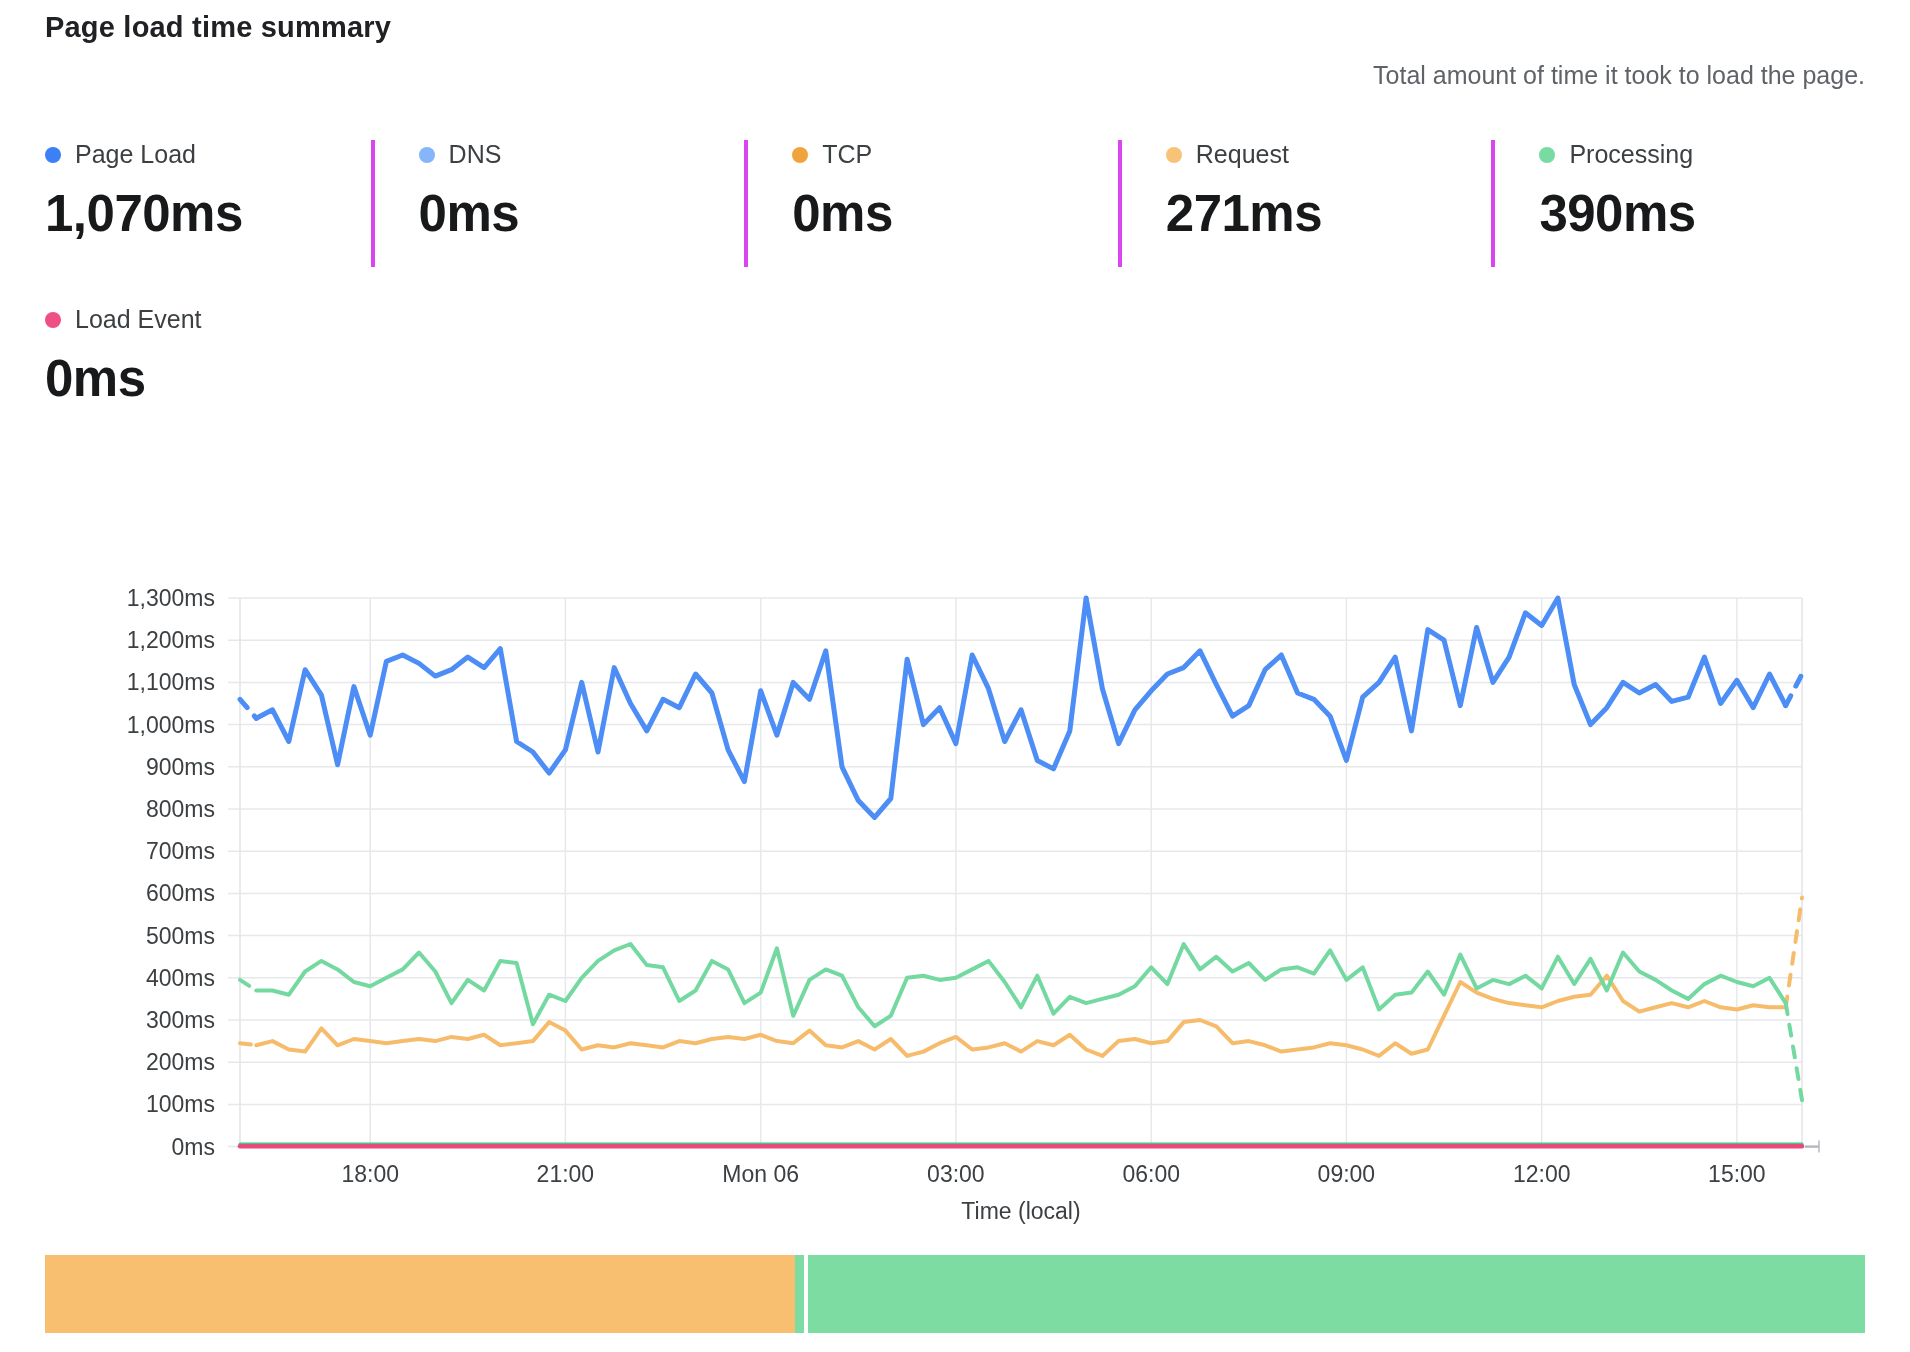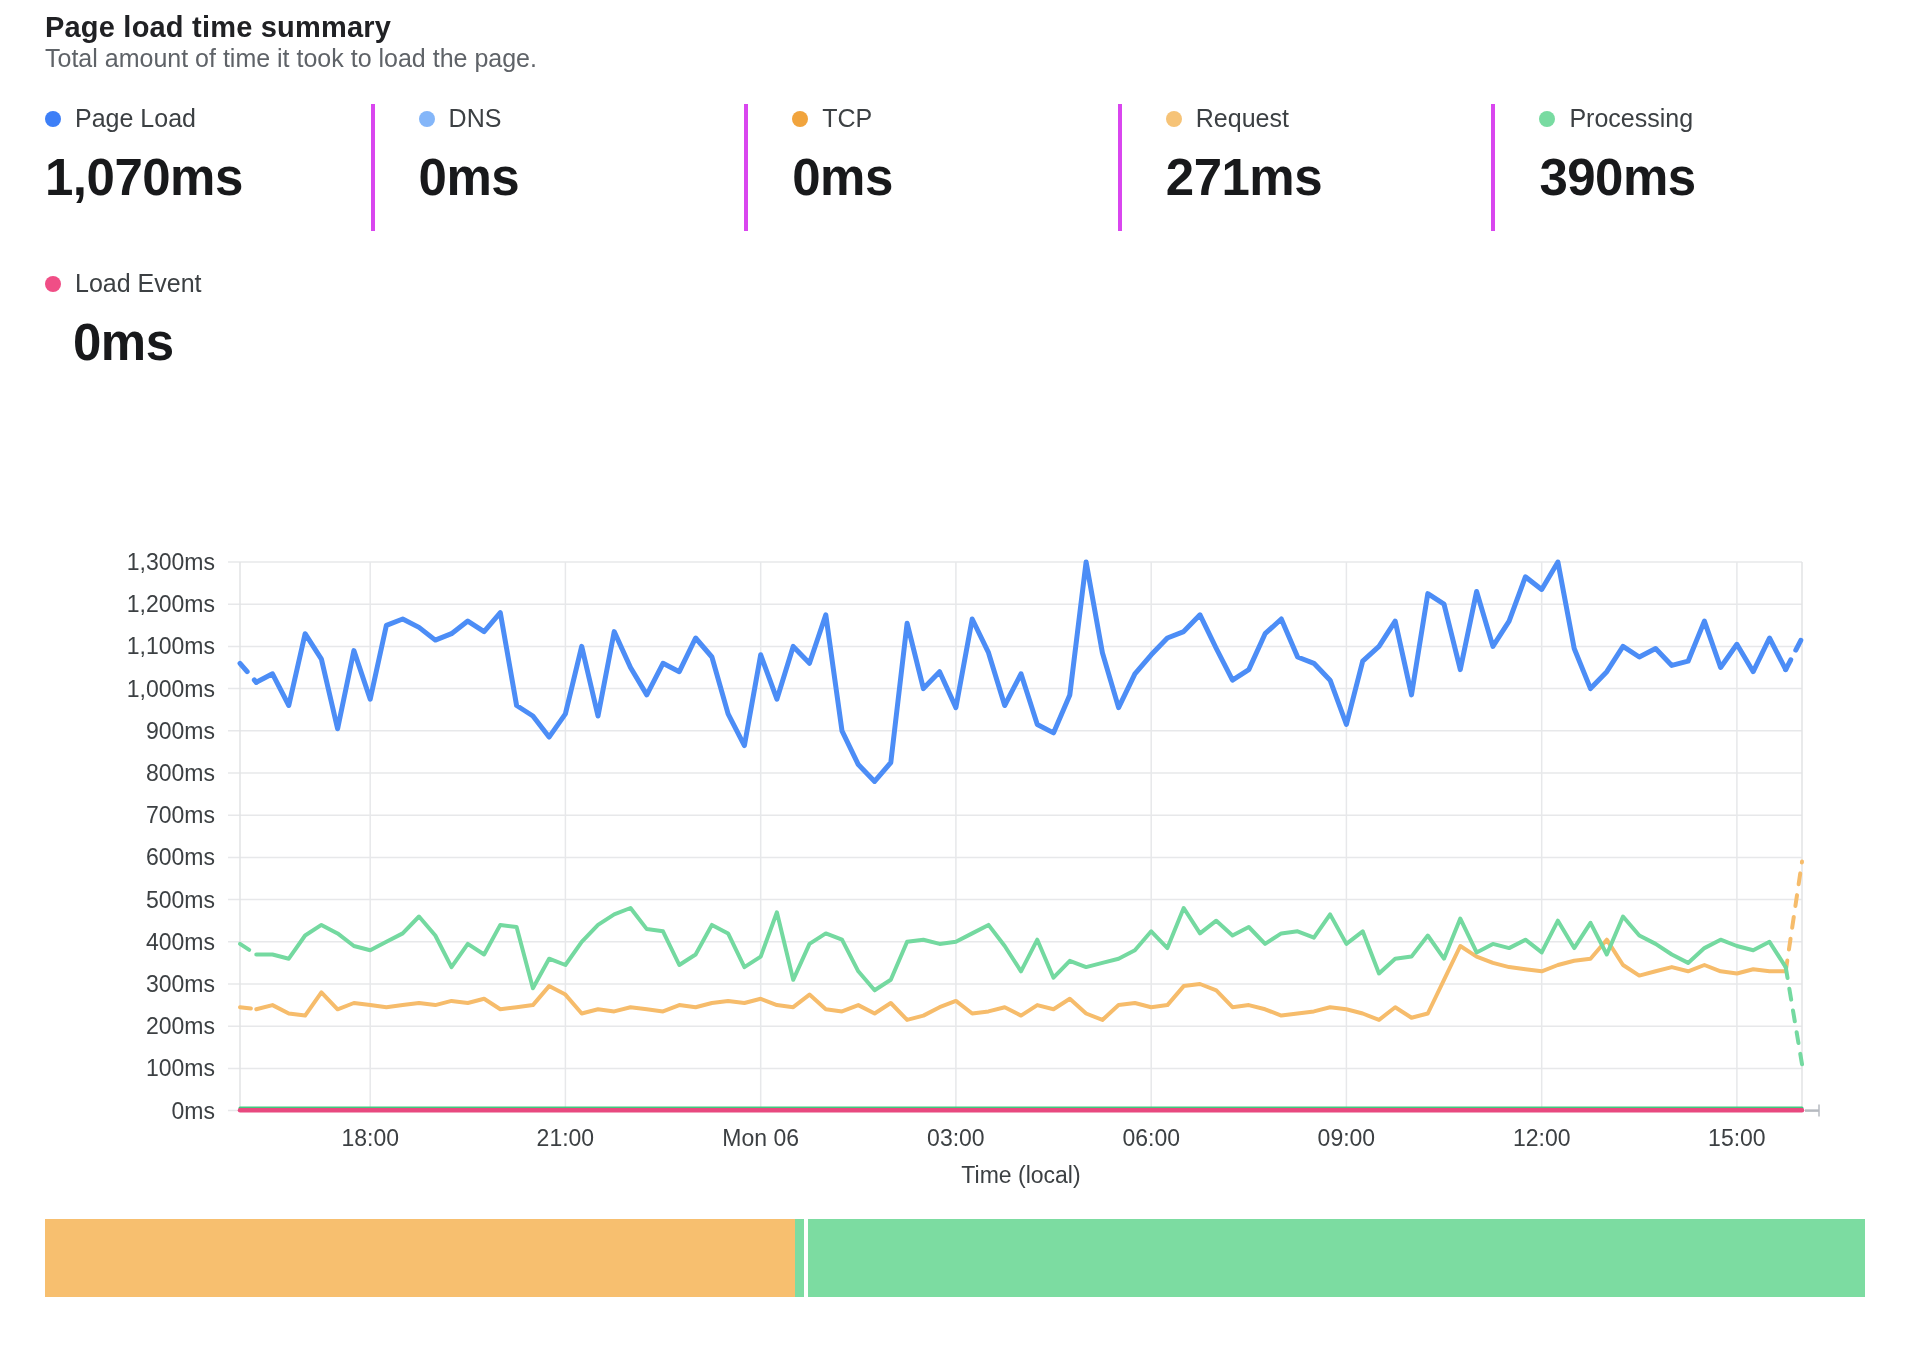--- a/index.html
+++ b/index.html
@@ -6,7 +6,7 @@
   body{width:1910px;height:1352px;font-family:"Liberation Sans",sans-serif;overflow:hidden;}
   .wrap{padding:11px 45px 0 45px;position:relative;}
   .title{font-size:29px;font-weight:700;color:#202124;letter-spacing:.2px;}
-  .subtitle{font-size:25px;color:#5f6368;}
+  .subtitle{font-size:25px;color:#5f6368;margin-top:17px;text-align:right;}
   .stats{display:flex;margin-top:31px;}
   .stat{flex:1;padding:0 0 24px 44px;}
   .stat:first-child{padding-left:0;}

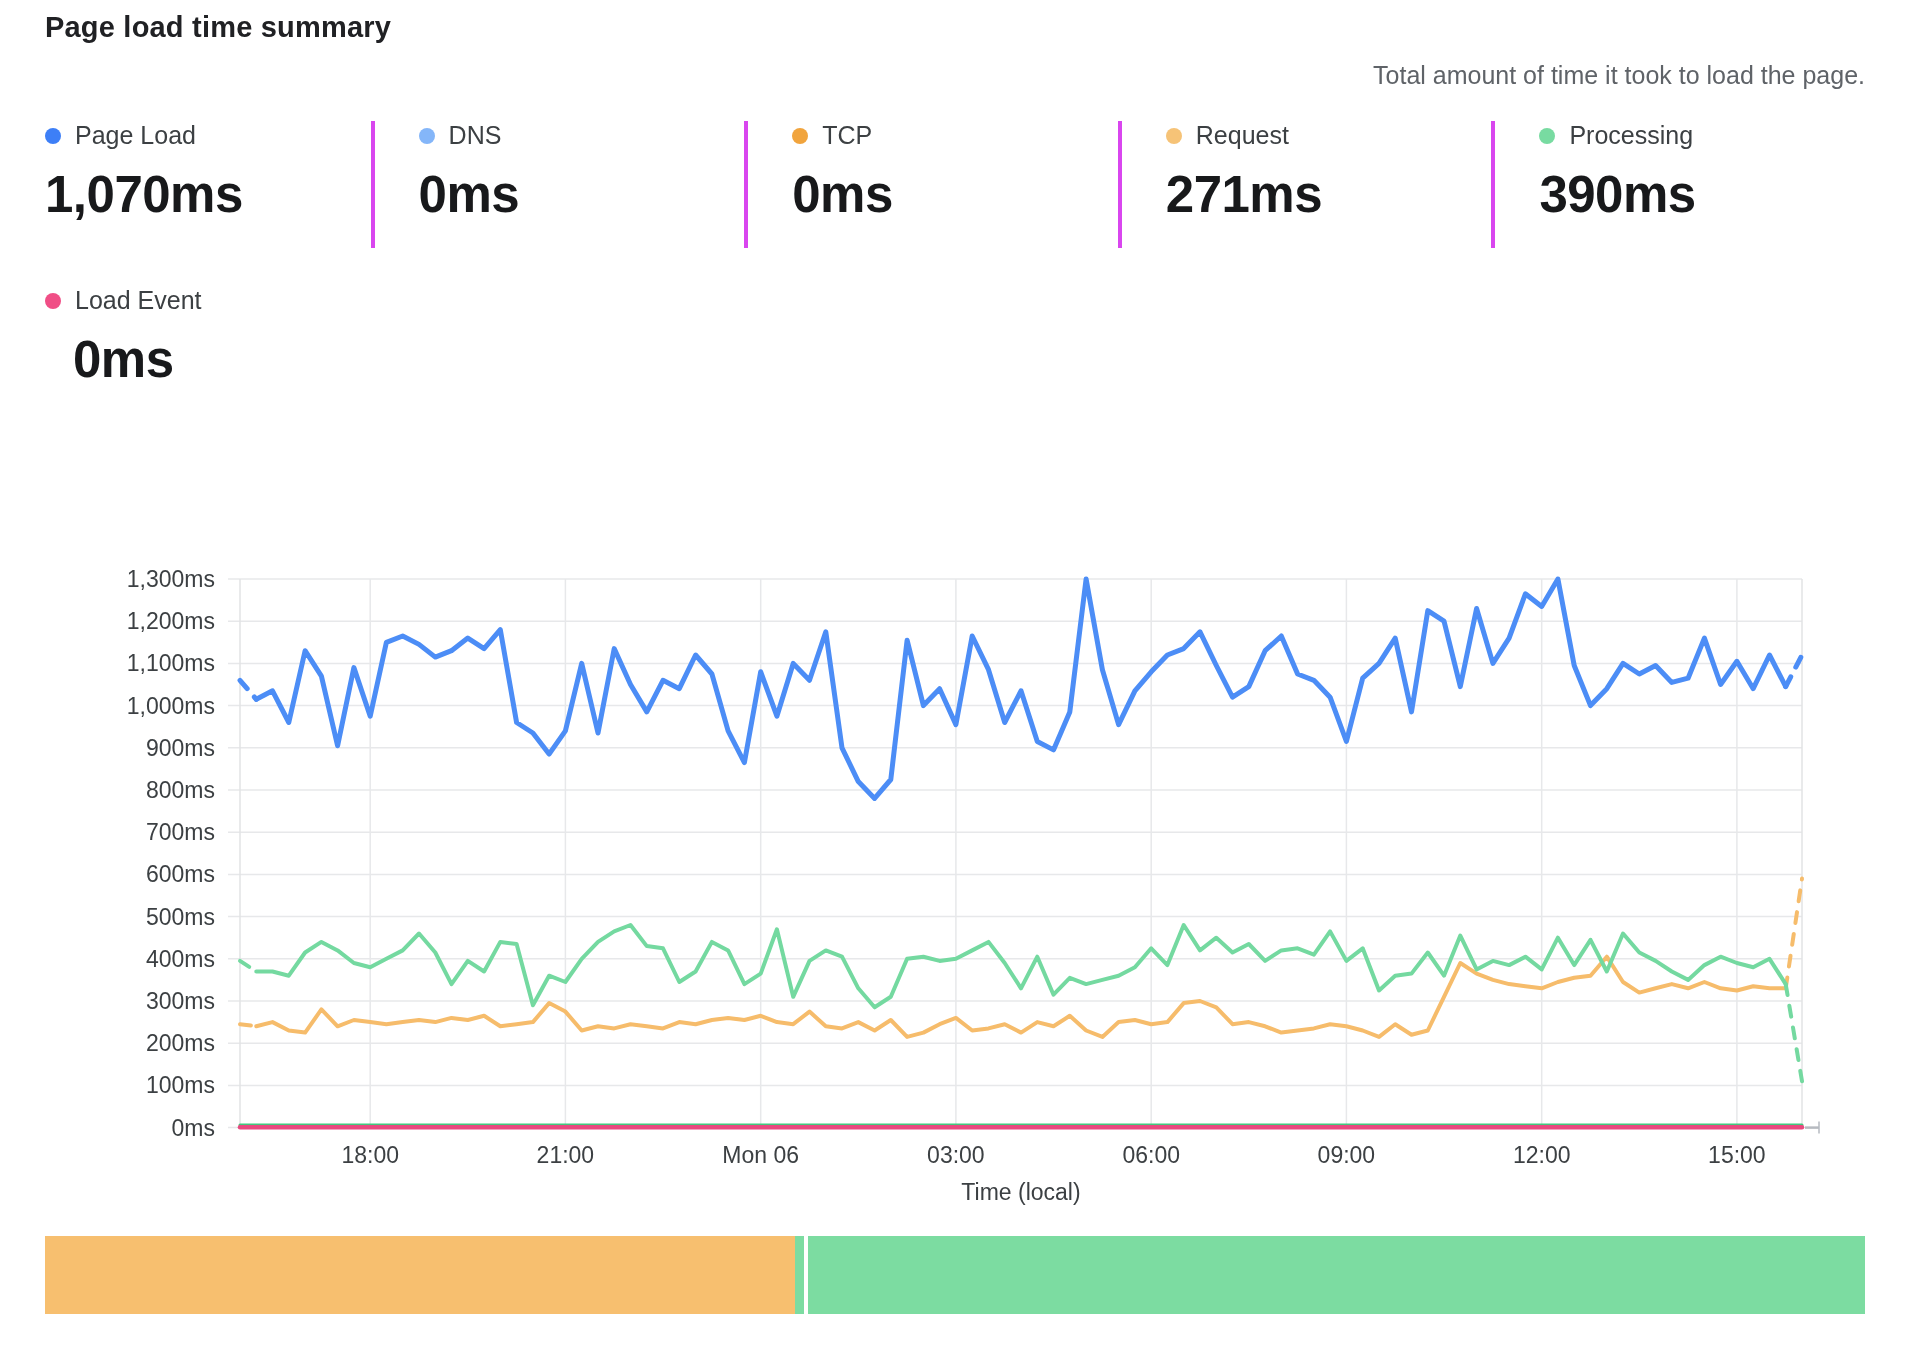--- a/index.html
+++ b/index.html
@@ -7,7 +7,7 @@
   .wrap{padding:11px 45px 0 45px;position:relative;}
   .title{font-size:29px;font-weight:700;color:#202124;letter-spacing:.2px;}
   .subtitle{font-size:25px;color:#5f6368;margin-top:17px;text-align:right;}
-  .stats{display:flex;margin-top:31px;}
+  .stats{display:flex;margin-top:50px;}
   .stat{flex:1;padding:0 0 24px 44px;}
   .stat:first-child{padding-left:0;}
   .stat + .stat{border-left:4px solid #d946ef;}

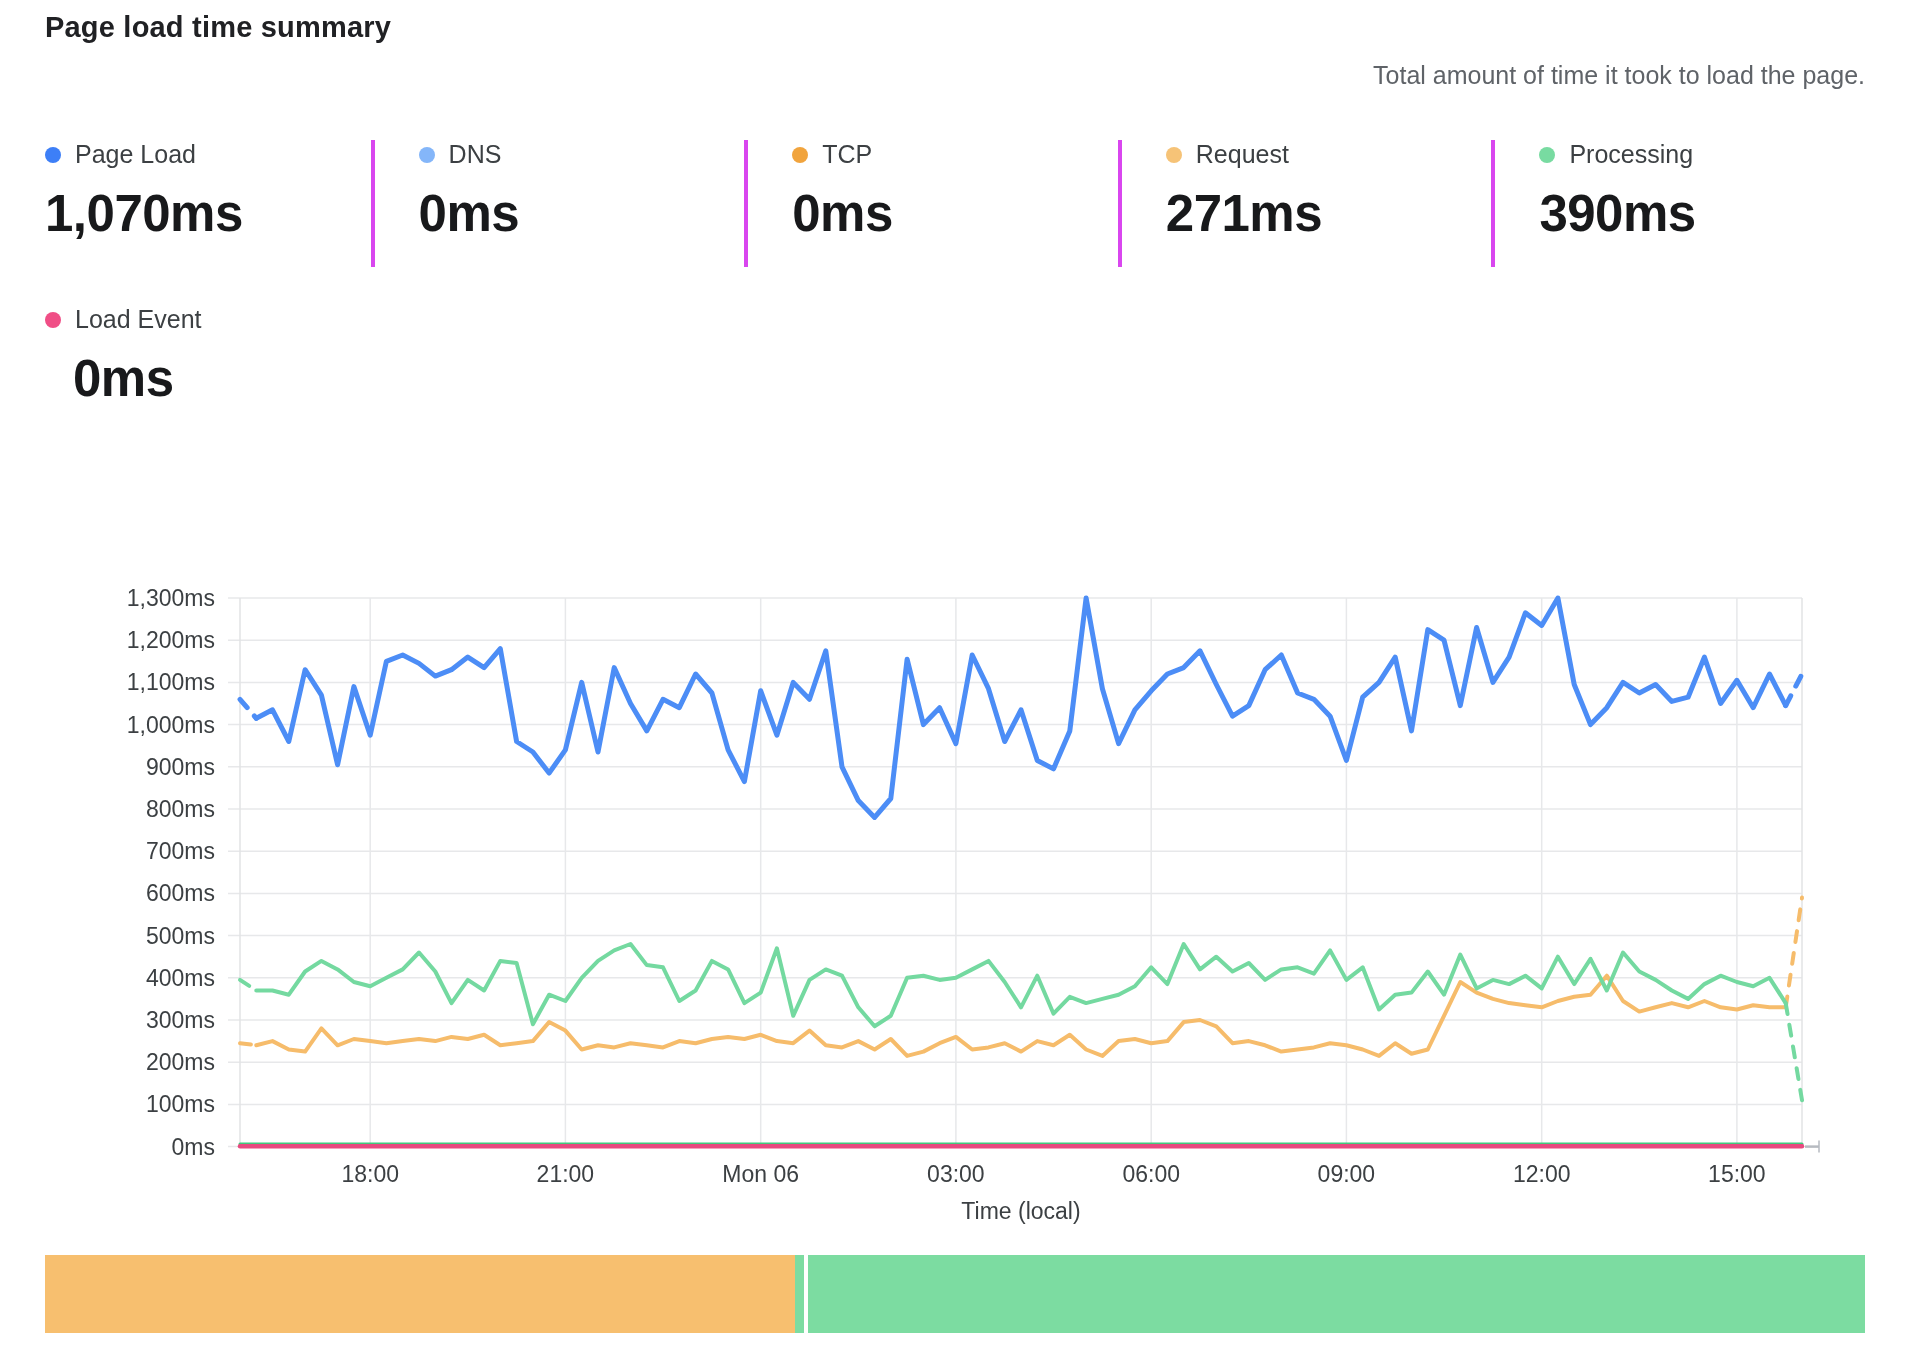--- a/index.html
+++ b/index.html
@@ -15,7 +15,7 @@
   .dot{width:16px;height:16px;border-radius:50%;display:inline-block;margin-right:14px;flex:0 0 auto;}
   .stat-value{font-size:51px;font-weight:700;color:#18191b;margin-top:15px;letter-spacing:-0.5px;}
   .row2{margin-top:38px;display:flex;}
-  .row2 .stat{flex:0 0 auto;padding:0;border:none;text-align:center;}
+  .row2 .stat{flex:0 0 auto;padding:0;border:none;}
   #chart{display:block;margin-top:130px;}
   .timeline{display:flex;height:78px;margin-top:27px;width:1820px;}
   .timeline .seg{height:100%;}

